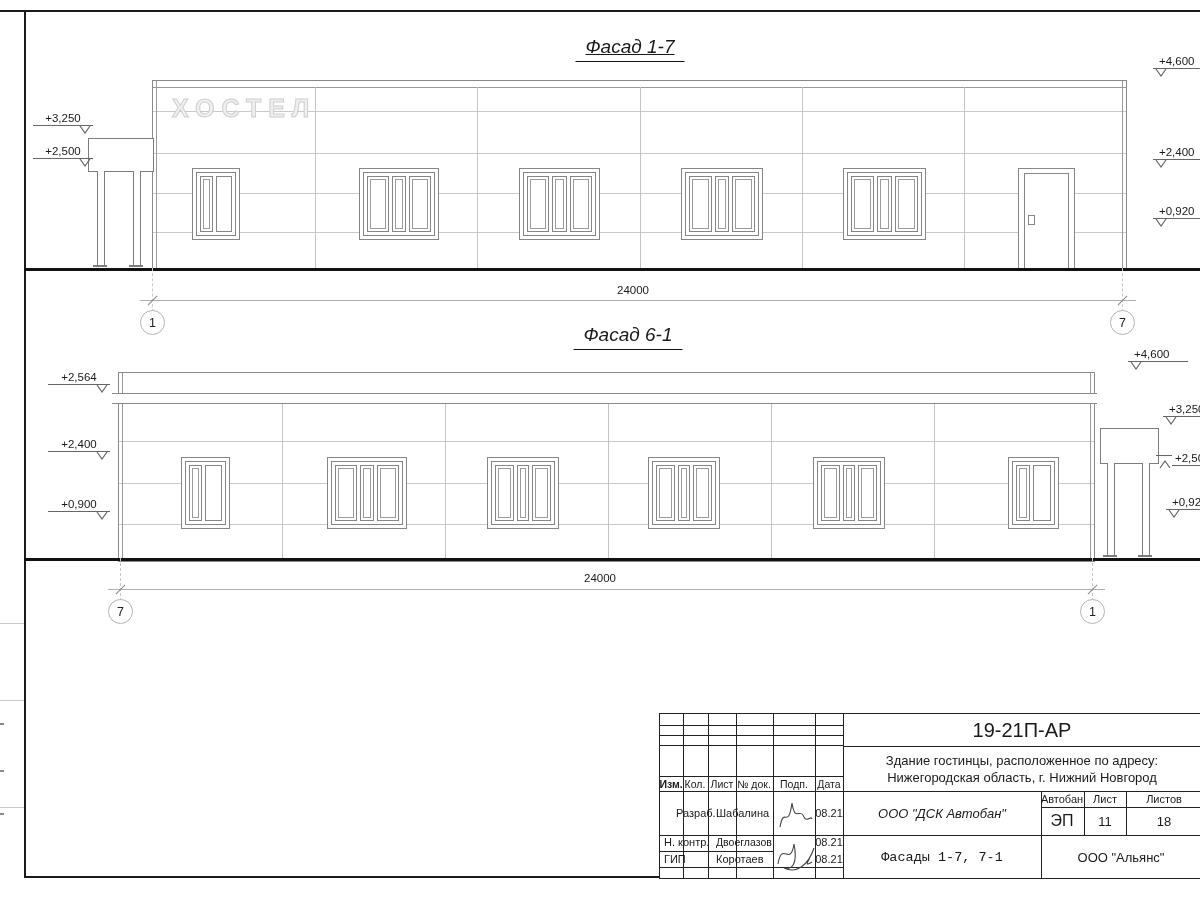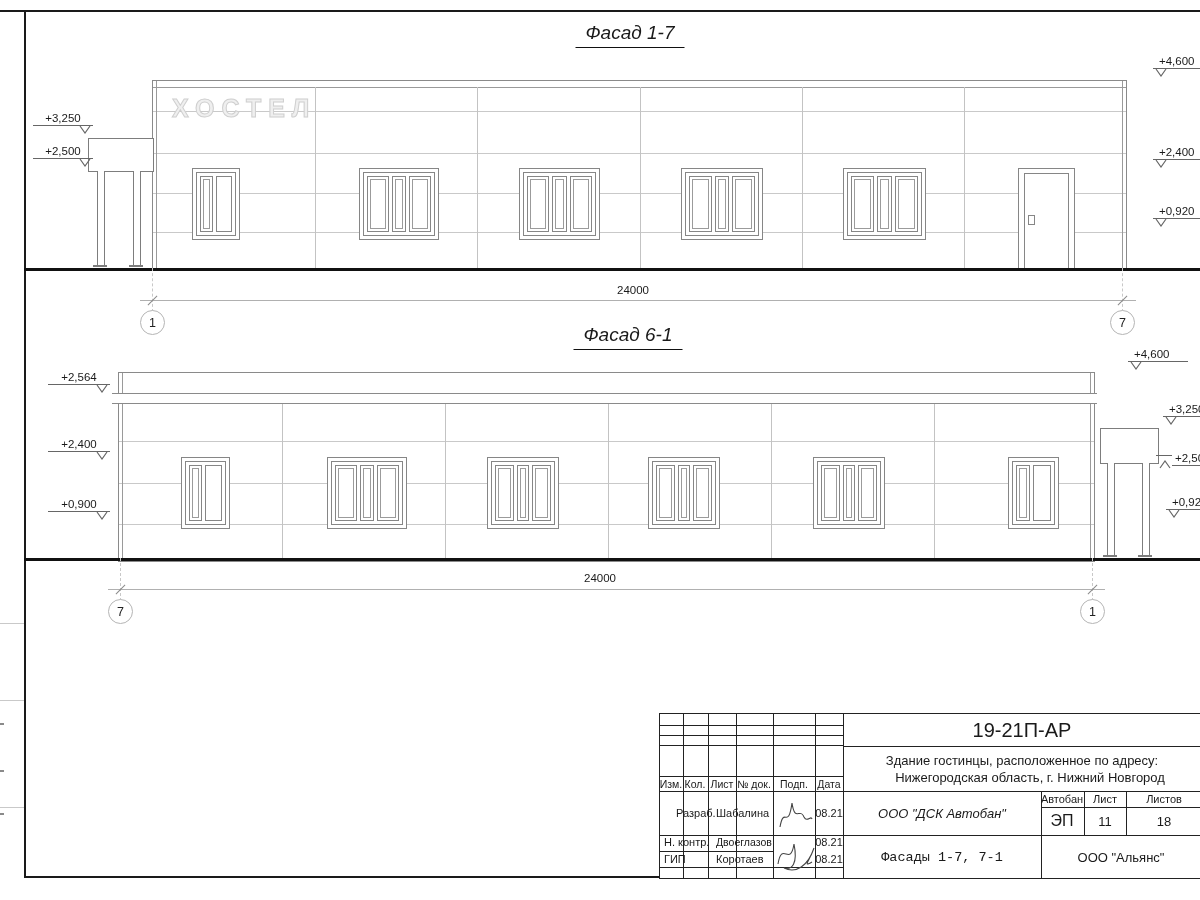--- a/index.html
+++ b/index.html
@@ -83,7 +83,7 @@
   <div class="frag" style="left:0;top:770px;"></div>
   <div class="frag" style="left:0;top:813px;"></div>
 
-  <div class="ftitle" style="left:630px;top:22px;">Фасад 1-7</div>
+  <div class="ftitle" style="left:630px;top:36px;text-decoration:underline;">Фасад 1-7</div>
 
   <div class="bldg" style="left:152px;top:80px;width:973px;height:188px;">
     <div class="hl md" style="left:0;top:6px;width:973px;"></div>

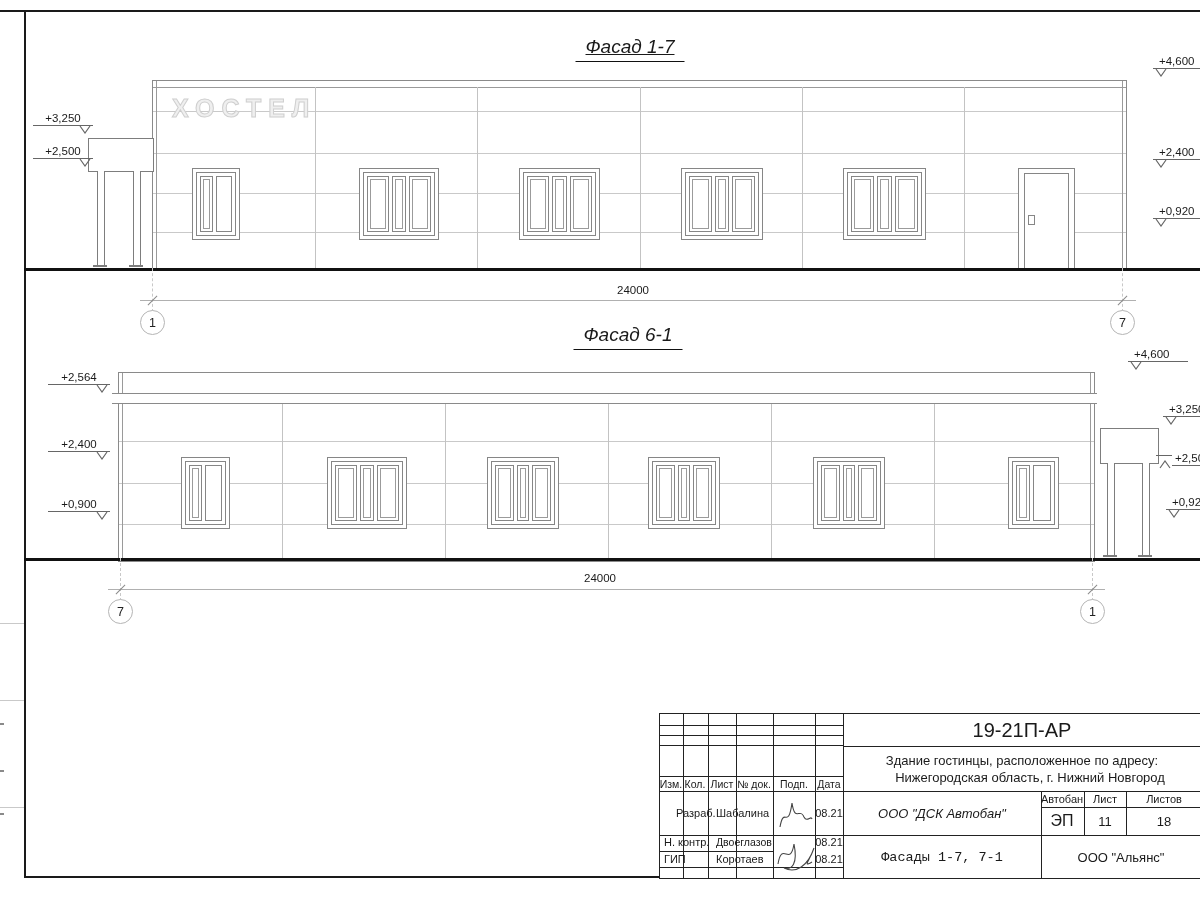--- a/index.html
+++ b/index.html
@@ -337,7 +337,7 @@
     <div class="tbh" style="left:0;top:137px;width:113px;"></div>
     <div class="tbh" style="left:0;top:153px;width:183px;"></div>
 
-    <span class="tbt f10" style="left:11px;top:70px;">Изм.</span>
+    <span class="tbt f10" style="left:11px;top:70px;font-weight:bold;">Изм.</span>
     <span class="tbt f10" style="left:35px;top:70px;">Кол.</span>
     <span class="tbt f10" style="left:62px;top:70px;">Лист</span>
     <span class="tbt f10" style="left:94px;top:70px;">№ док.</span>

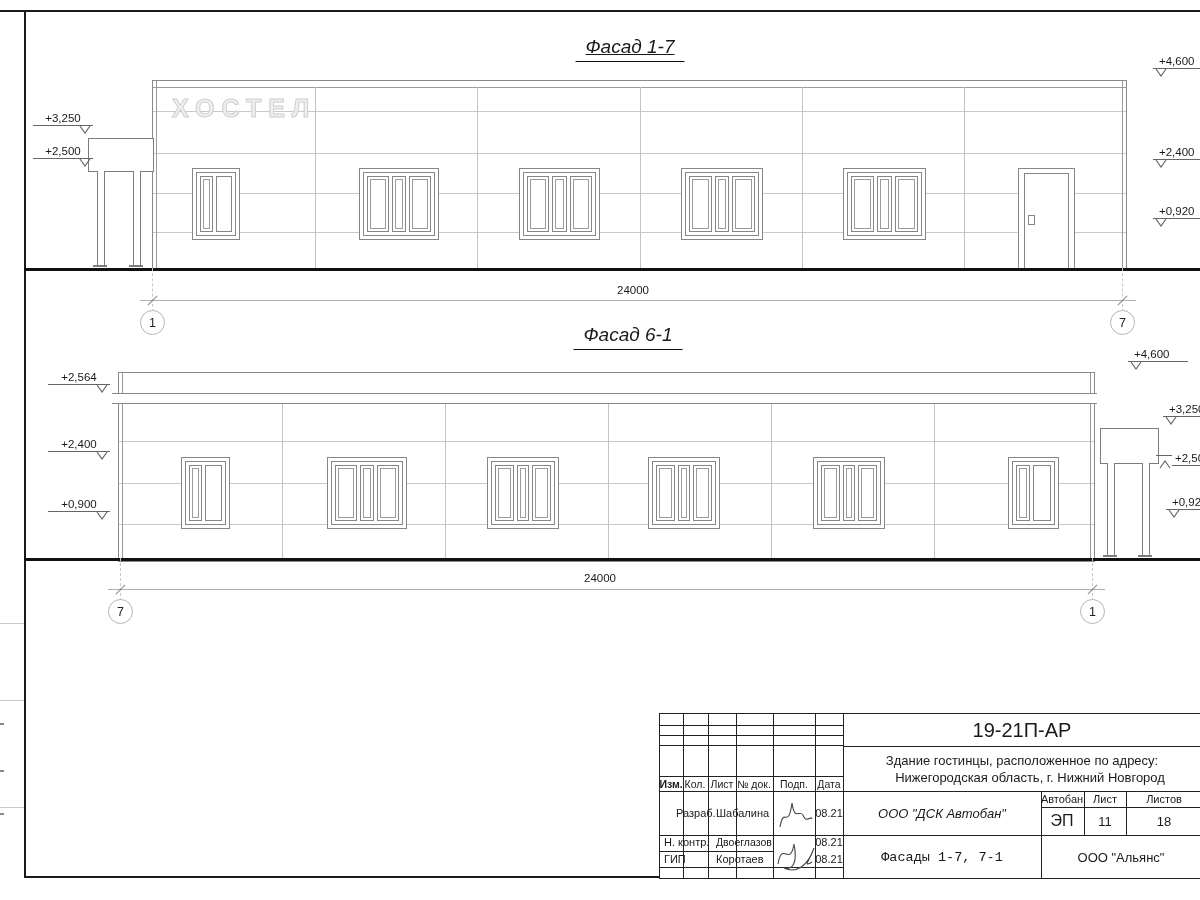--- a/index.html
+++ b/index.html
@@ -364,7 +364,7 @@
     <span class="tbt f20" style="left:362px;top:16px;">19-21П-АР</span>
 
     <span class="tbt f13" style="left:362px;top:46px;">Здание гостинцы, расположенное по адресу:</span>
-    <span class="tbt f13" style="left:370px;top:63px;">Нижегородская область, г. Нижний Новгород</span>
+    <span class="tbt f13" style="left:362px;top:63px;">Нижегородская область, г. Нижний Новгород</span>
 
     <span class="tbt f13 it" style="left:282px;top:99px;">ООО "ДСК Автобан"</span>
     <span class="tbt f11" style="left:402px;top:85px;">Автобан</span>

